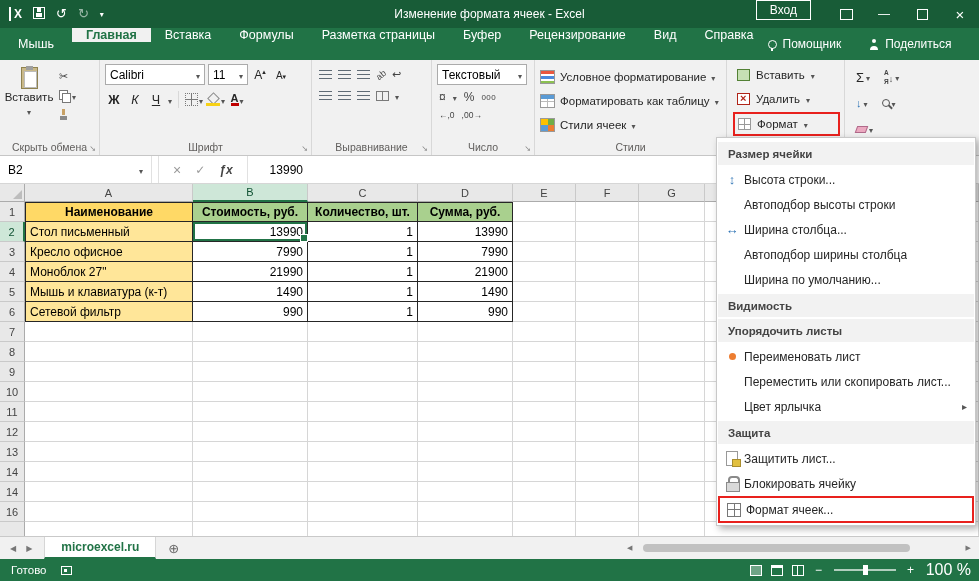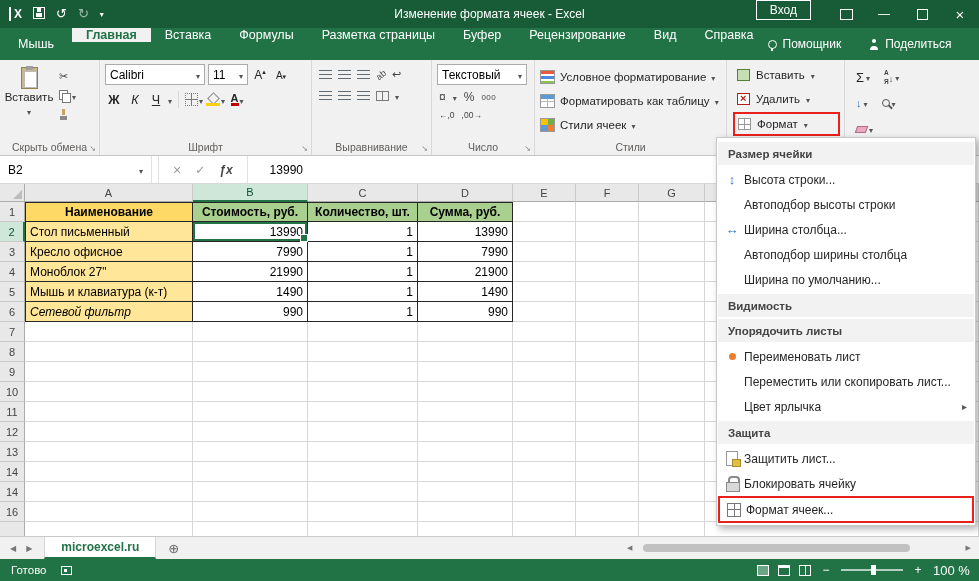--- a/index.html
+++ b/index.html
@@ -513,7 +513,7 @@
       </div>
       <div class="grow">
         <div class="rhd">6</div>
-        <div class="cell tb cY bleft" style="width: 168px; font-style: italic;">Сетевой фильтр</div>
+        <div class="cell tb cY bleft" style="width: 168px;">Сетевой фильтр</div>
         <div class="cell tb num" style="width: 115px;">990</div>
         <div class="cell tb num" style="width: 110px;">1</div>
         <div class="cell tb num" style="width: 95px;">990</div>

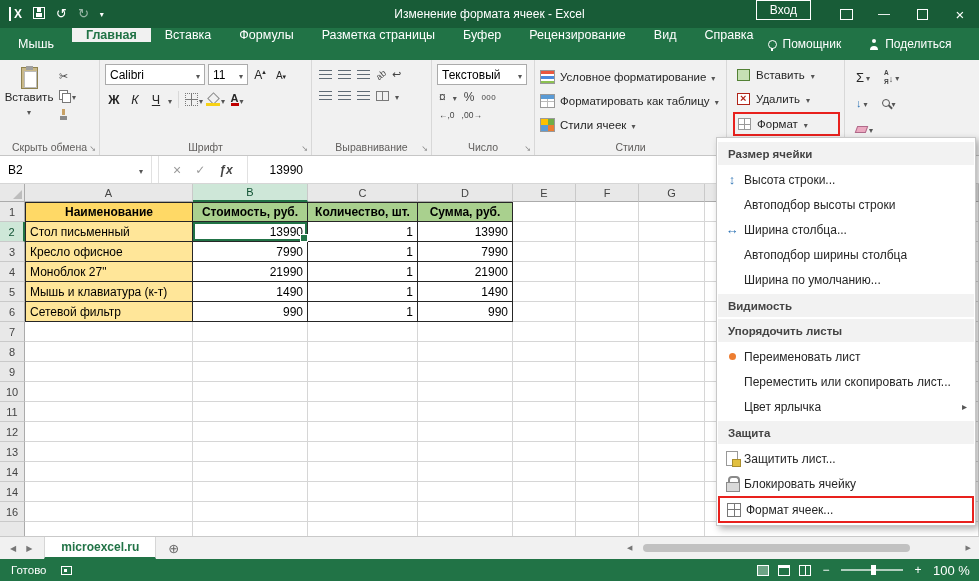--- a/index.html
+++ b/index.html
@@ -188,7 +188,7 @@
   .zbtn.zp::before{content:"+";}
   .ztrack{width:62px;height:2px;background:rgba(255,255,255,.65);position:relative;display:inline-block;}
   .zthumb{position:absolute;left:48%;top:-4px;width:5px;height:10px;background:#fff;}
-  .zoomtxt{font-size:13px;min-width:38px;text-align:left;}
+  .zoomtxt{font-size:16px;min-width:38px;text-align:right;}
 
   
   .fmt-menu{position:absolute;left:716px;top:137px;width:260px;background:#fff;border:1px solid #C8C8C8;box-shadow:3px 3px 7px rgba(0,0,0,.3);z-index:30;padding:2px 1px;}

